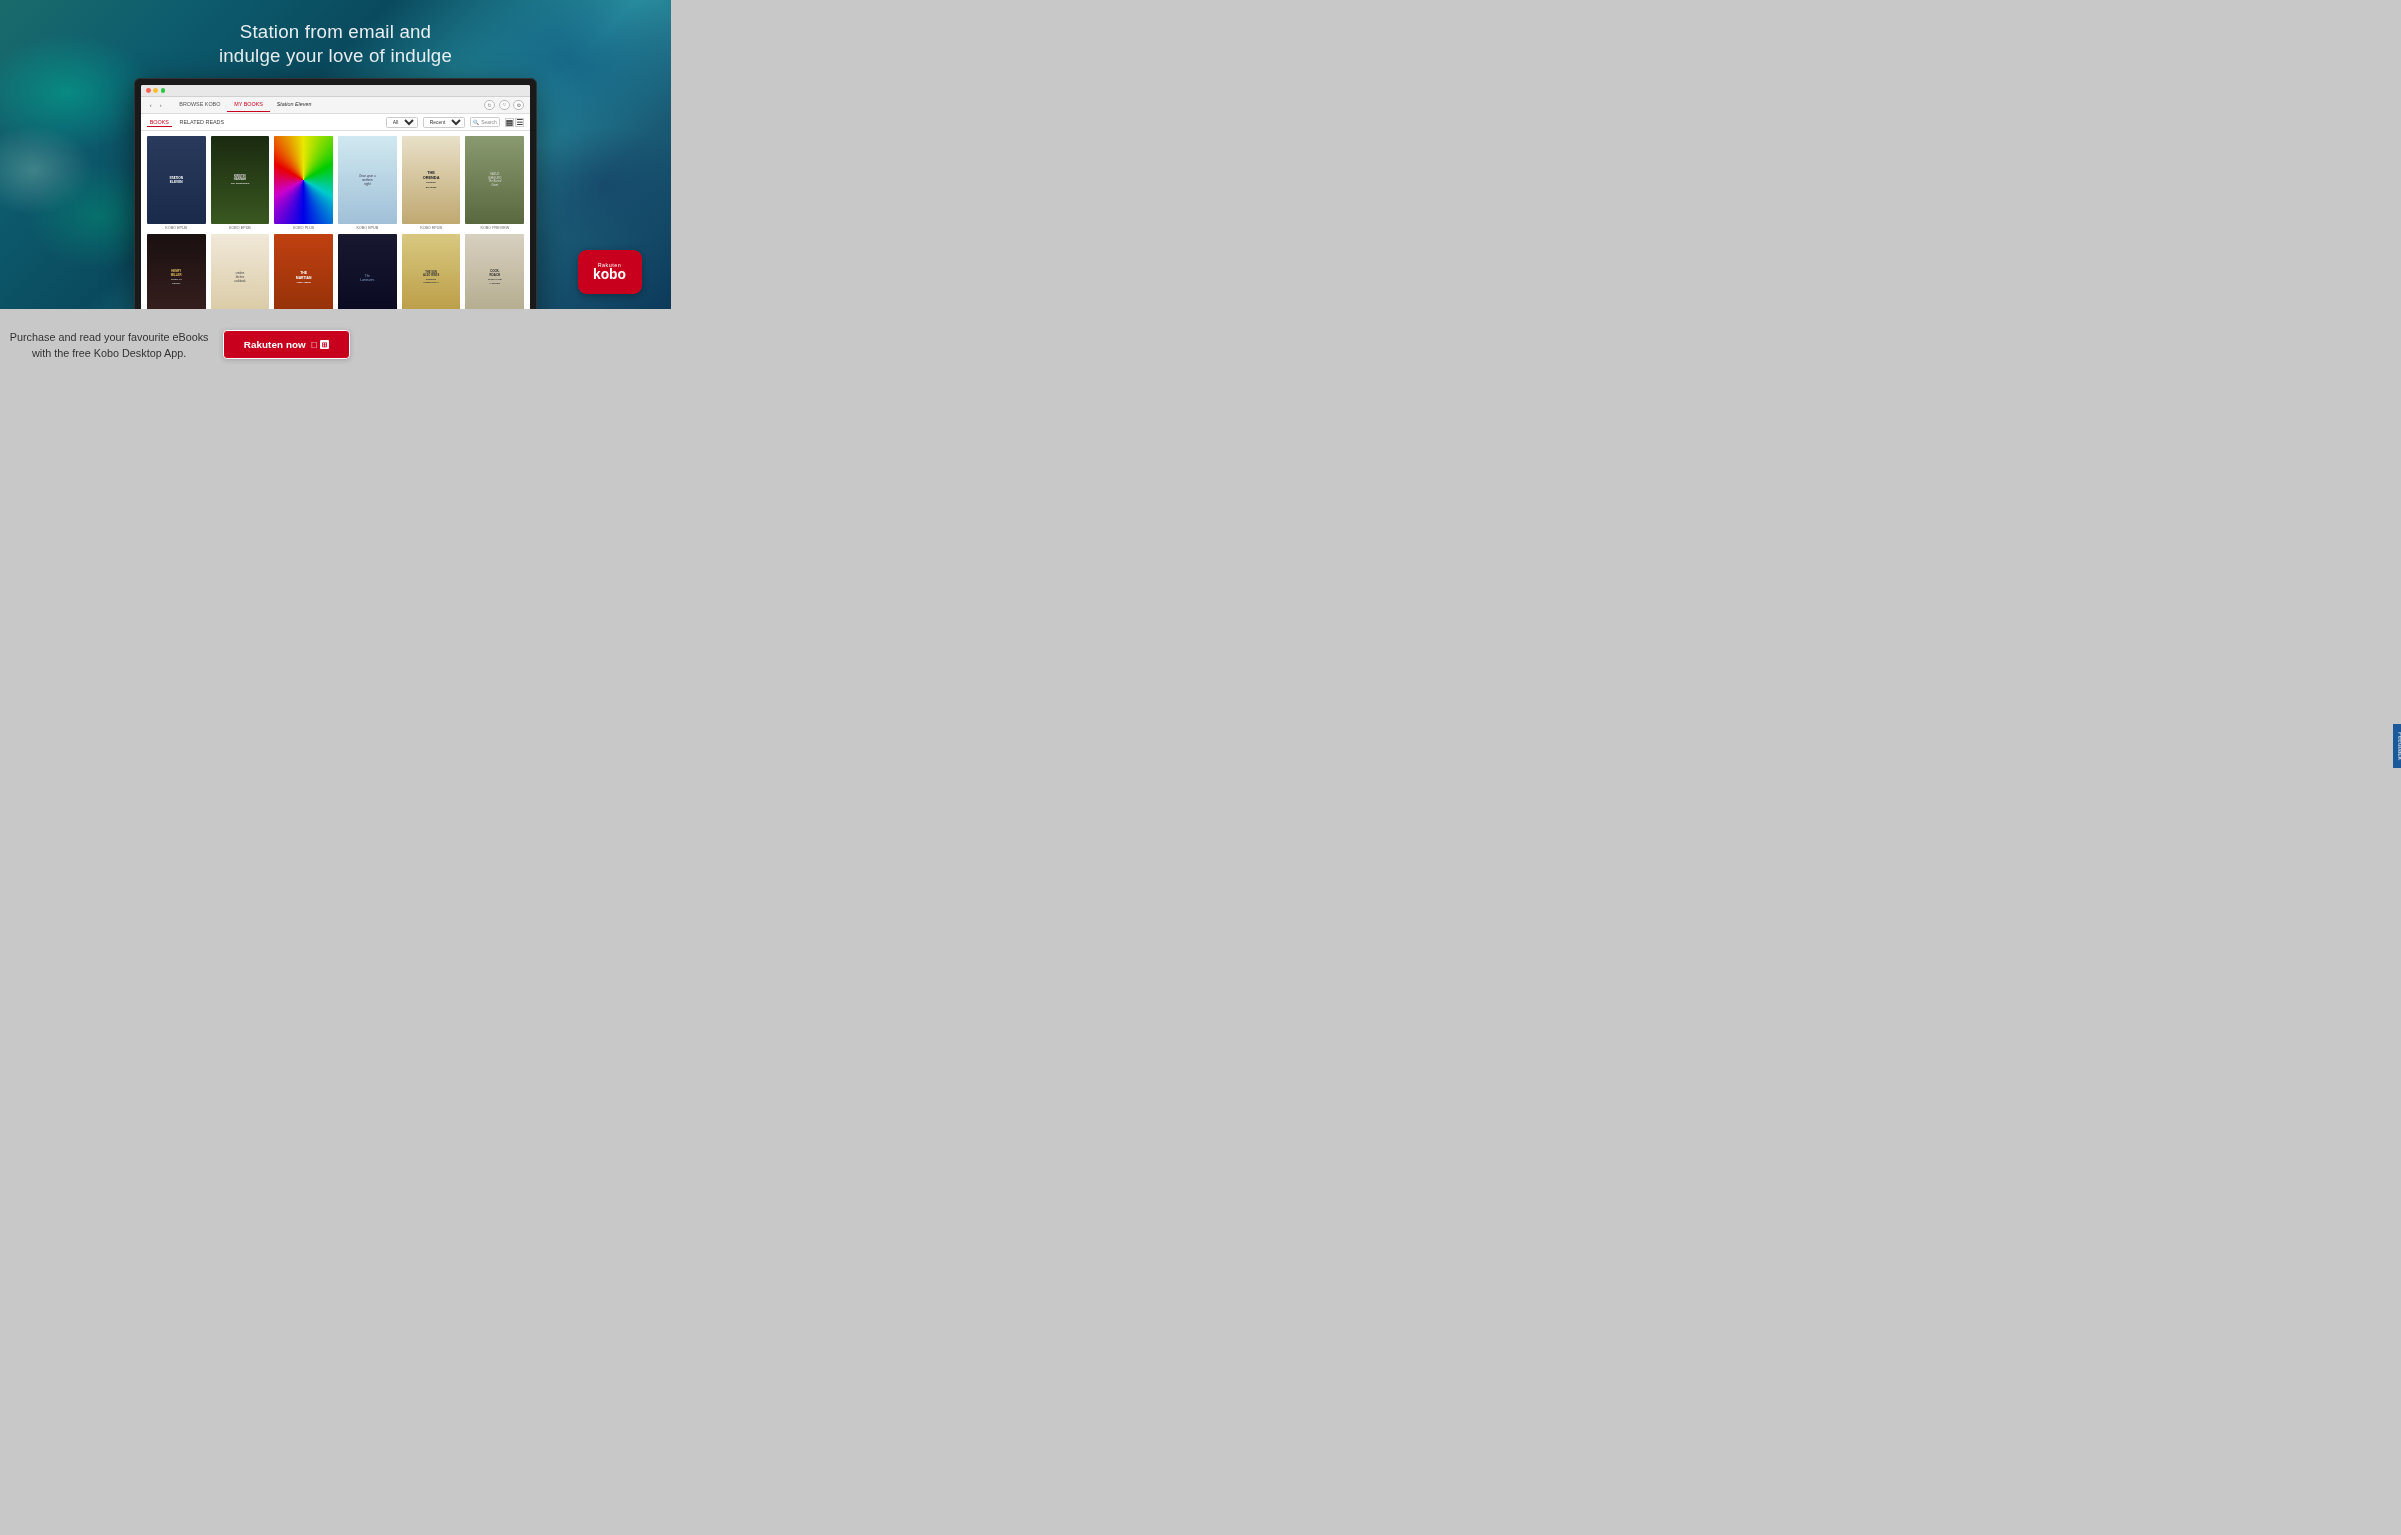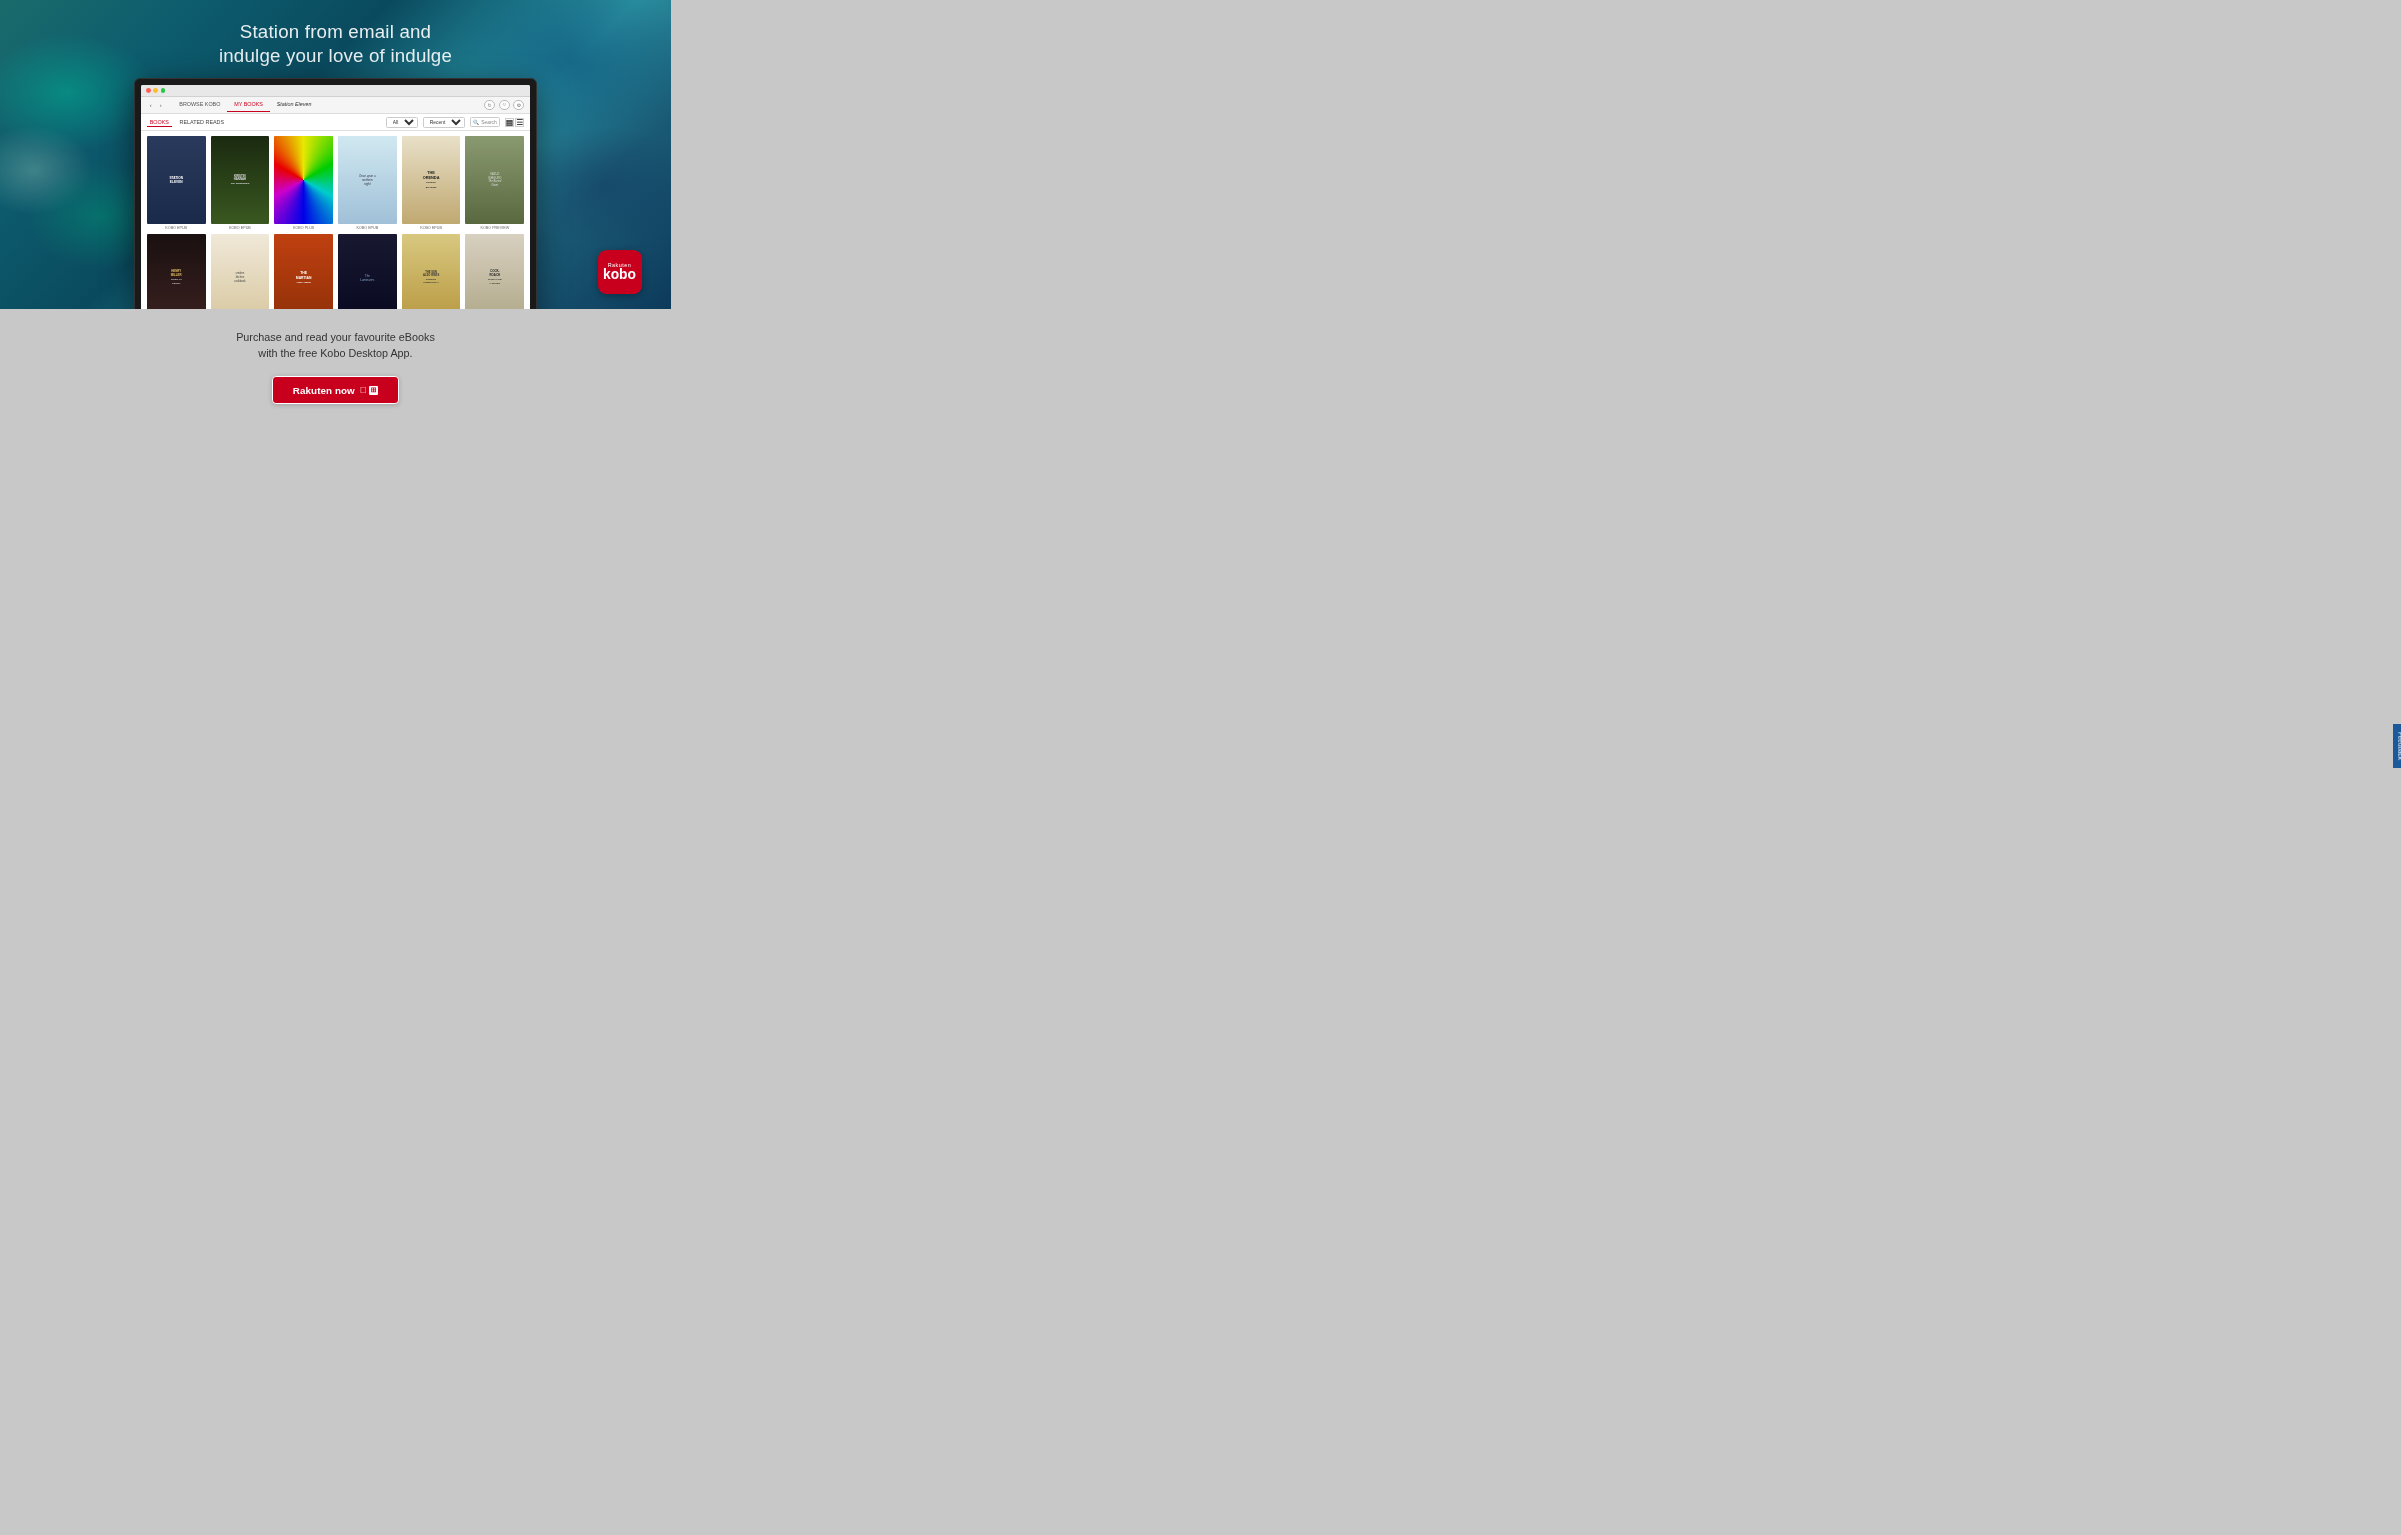--- a/index.html
+++ b/index.html
@@ -255,7 +255,7 @@
       position: absolute;
       bottom: 14.7px;
       right: 29.5px;
-      width: 44px;
+      width: 64px;
       height: 44px;
       background: #c8001e;
       border-radius: 8.8px;

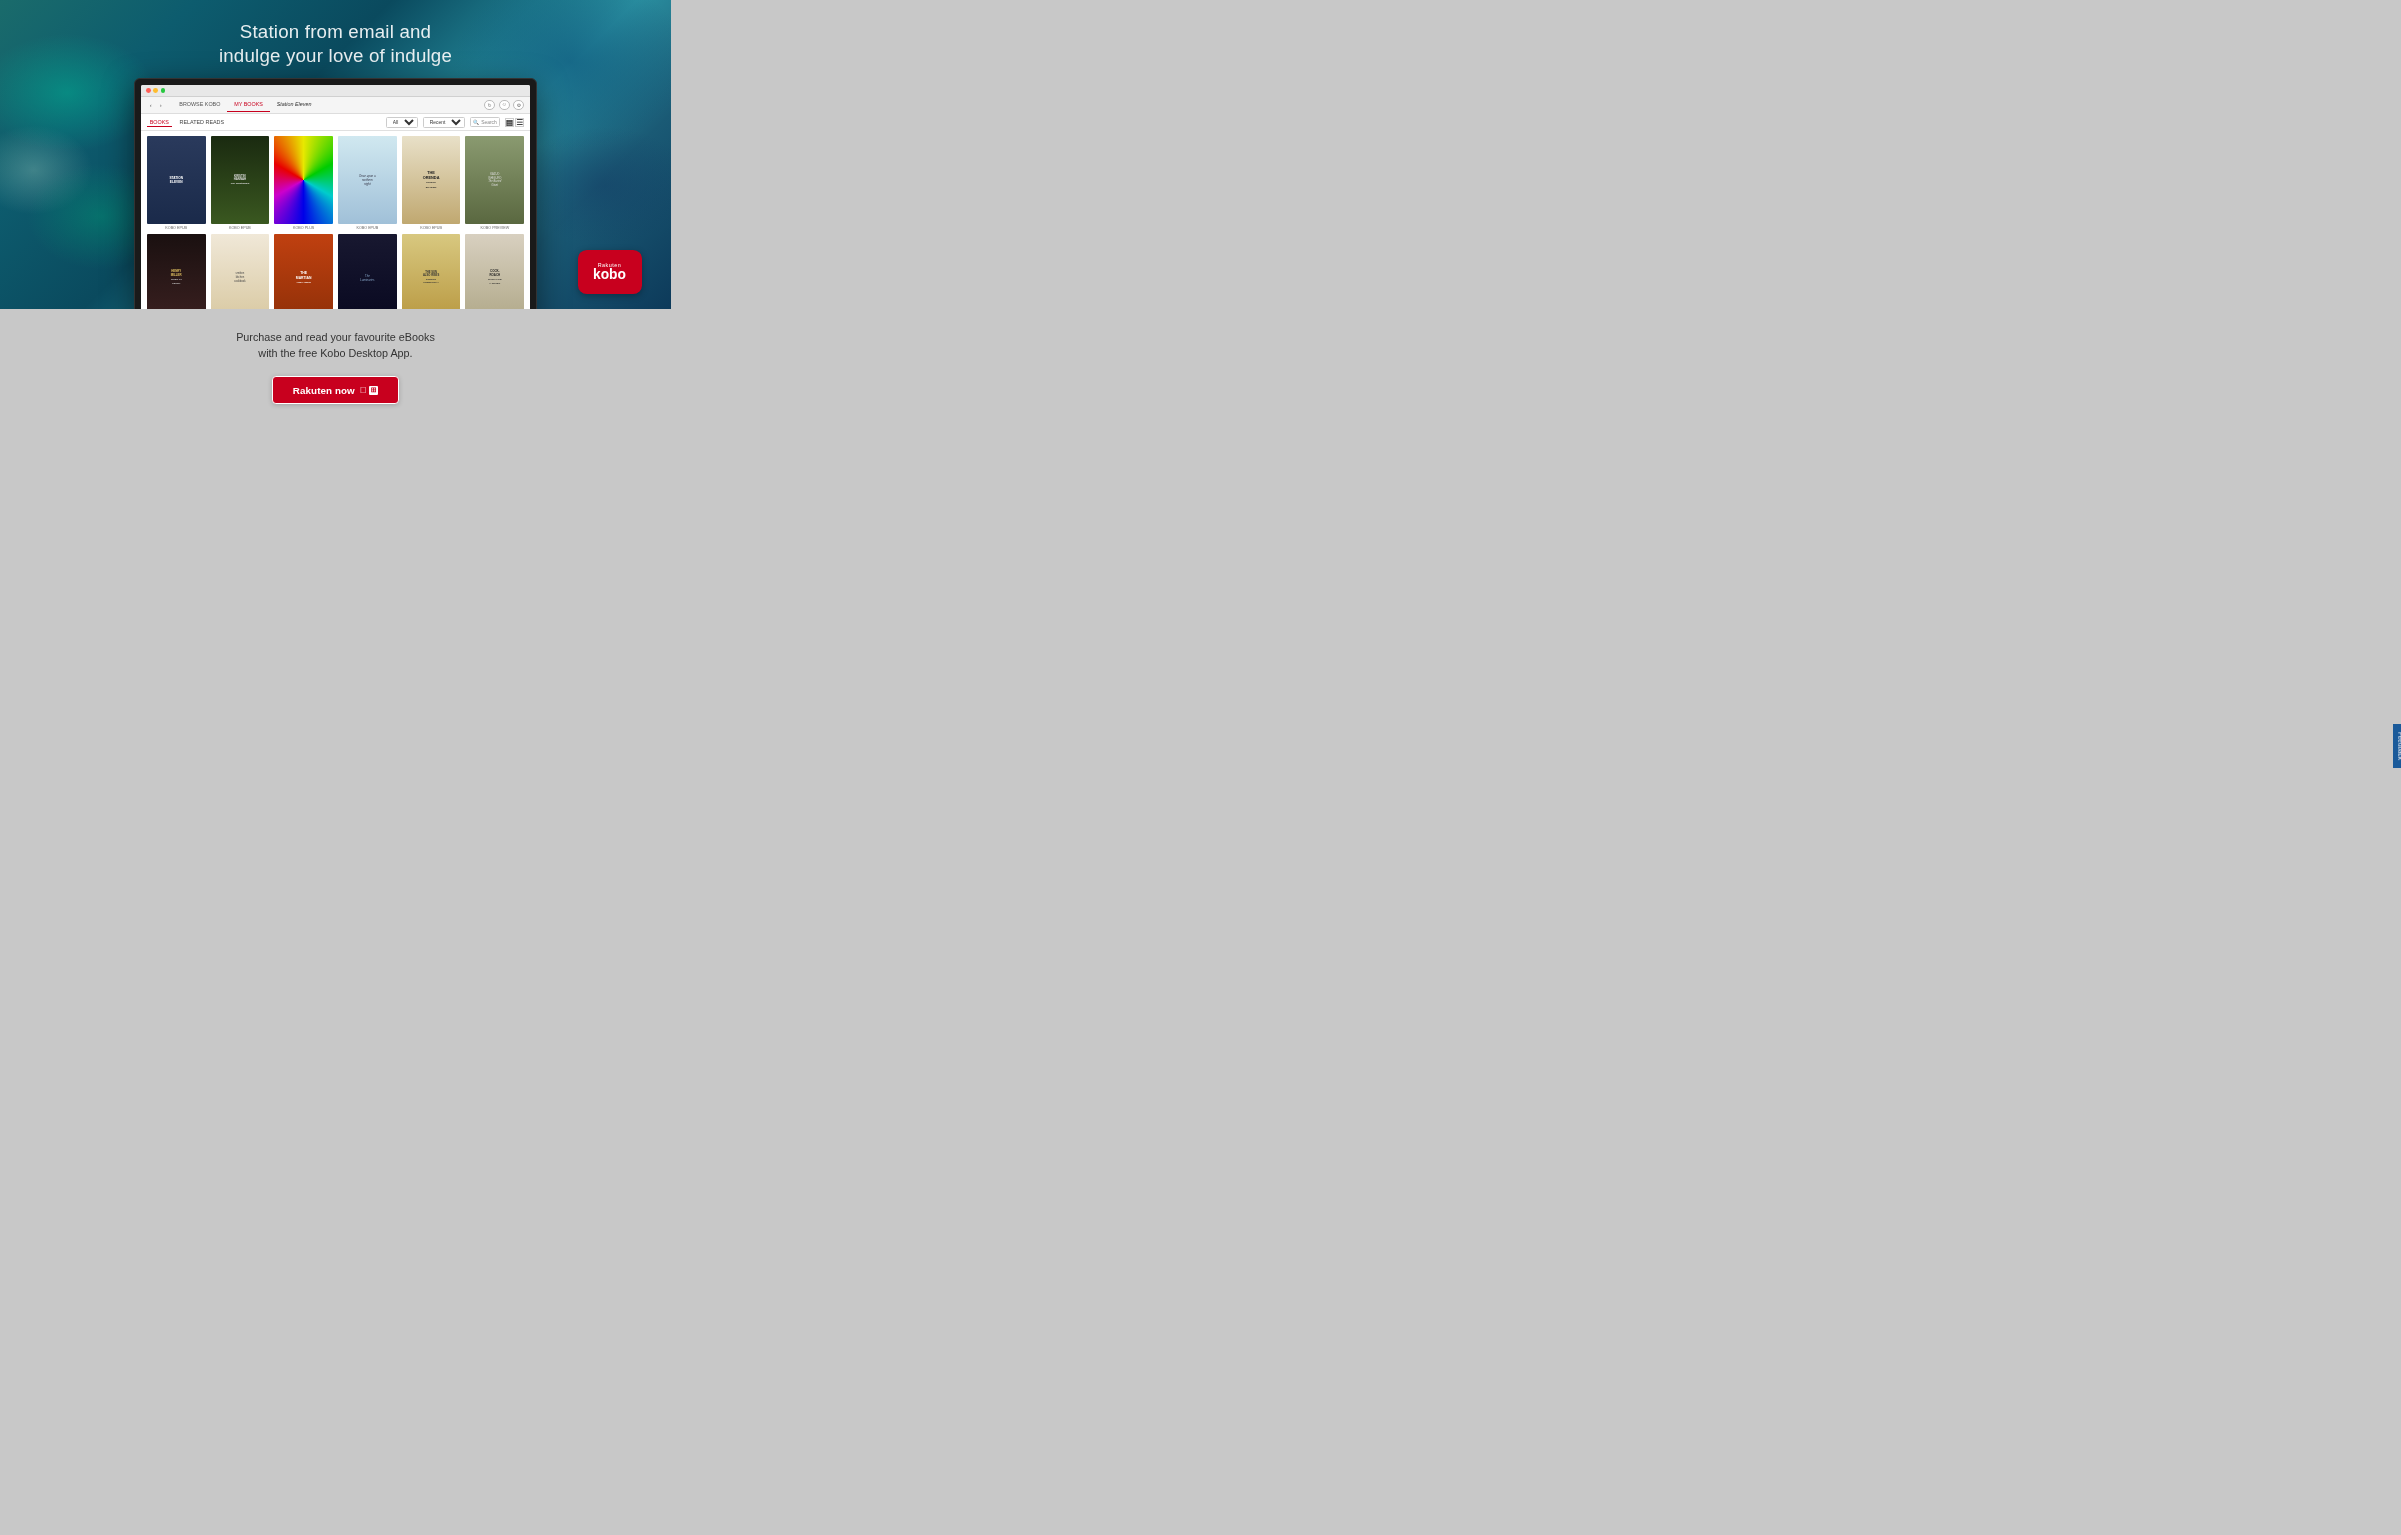--- a/index.html
+++ b/index.html
@@ -286,7 +286,7 @@
       background: #c8c8c8;
       padding: 19.6px 9.8px 24.6px;
       display: flex;
-      flex-direction: column;
+      flex-direction: row;
       align-items: center;
       gap: 14.7px;
     }

